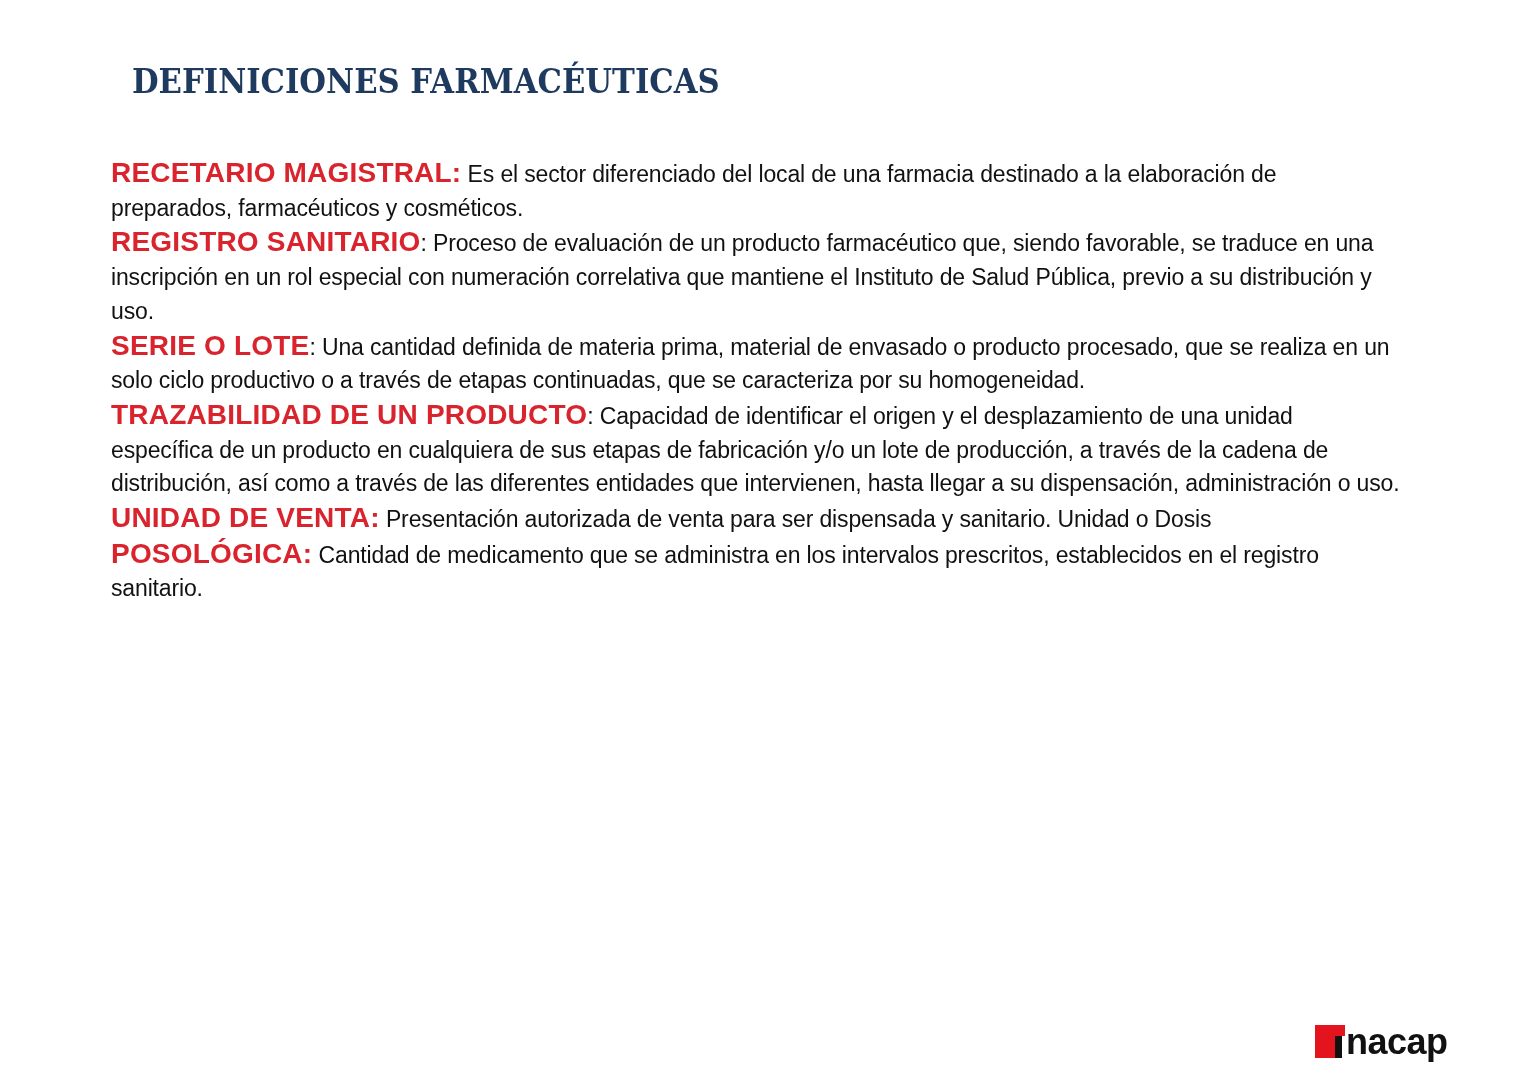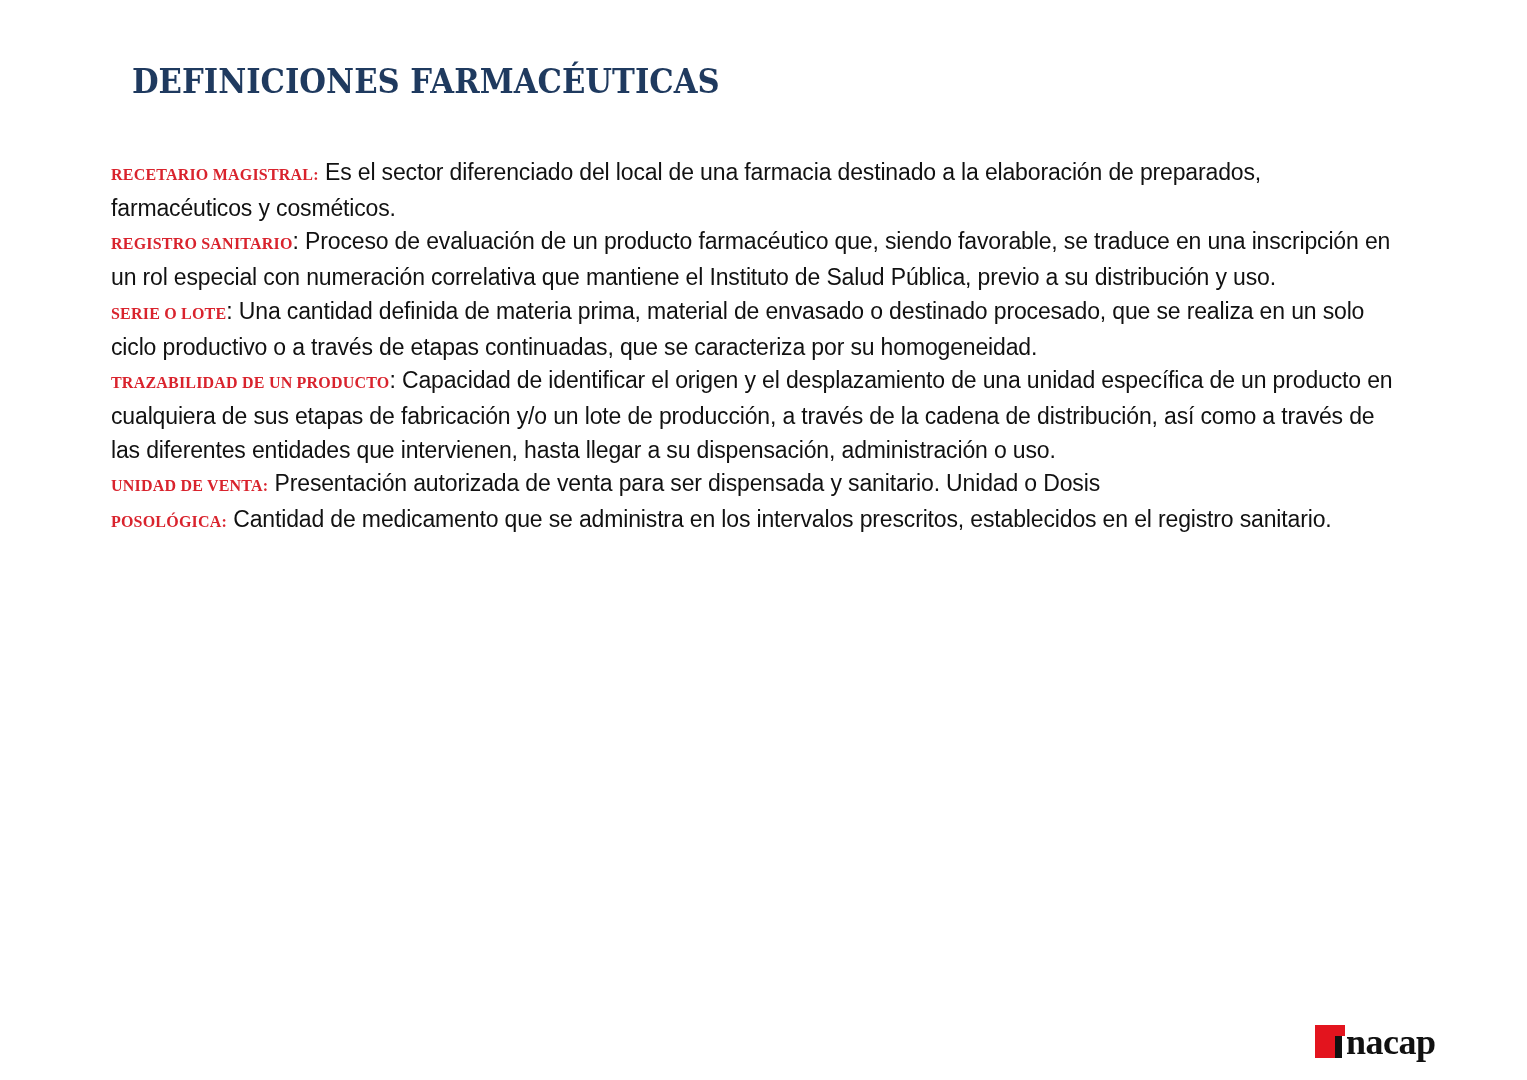--- a/index.html
+++ b/index.html
@@ -41,12 +41,12 @@
       margin: 0;
     }
     .term {
-      font-family: Liberation Serif, serif;
+      font-family: Liberation Sans, sans-serif;
       font-weight: bold;
       color: #d9232d;
       font-variant: small-caps;
       text-transform: uppercase;
-      font-size: 16px;
+      font-size: 28px;
       letter-spacing: 0.2px;
     }
     .def {

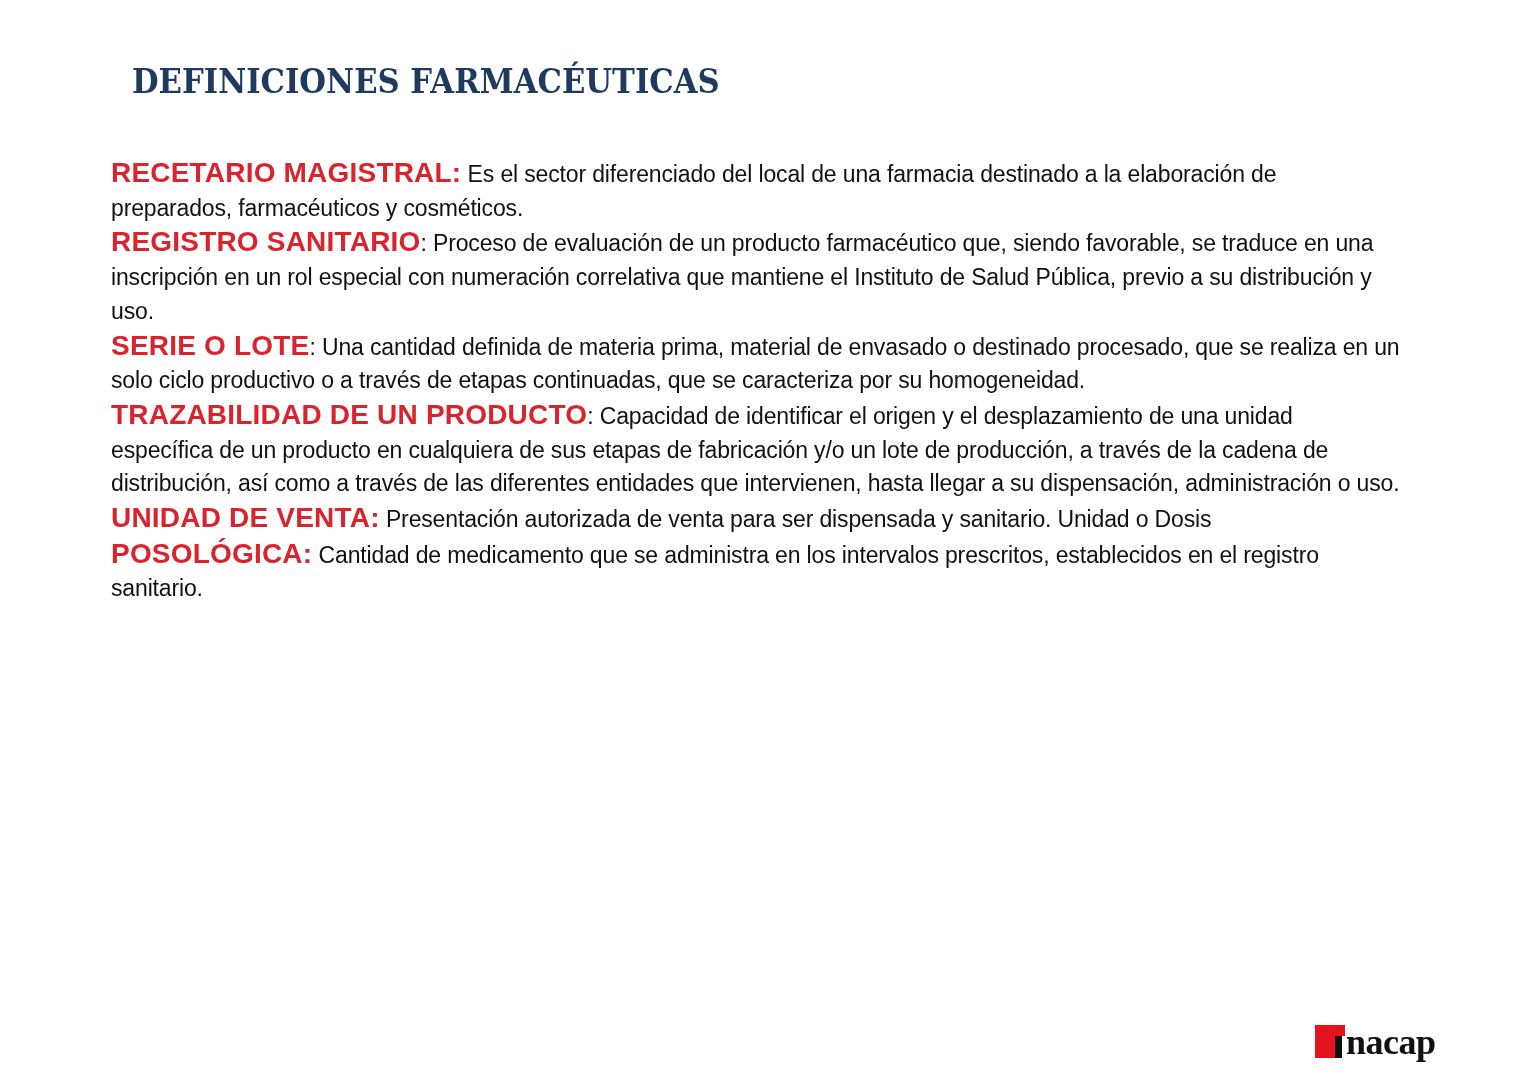--- a/index.html
+++ b/index.html
@@ -104,7 +104,7 @@
 <div class="content">
   <p class="entry"><span class="term">Recetario magistral:</span><span class="def"> Es el sector diferenciado del local de una farmacia destinado a la elaboración de preparados, farmacéuticos y cosméticos.</span></p>
   <p class="entry"><span class="term">Registro sanitario</span><span class="def">: Proceso de evaluación de un producto farmacéutico que, siendo favorable, se traduce en una inscripción en un rol especial con numeración correlativa que mantiene el Instituto de Salud Pública, previo a su distribución y uso.</span></p>
-  <p class="entry"><span class="term">Serie o lote</span><span class="def">: Una cantidad definida de materia prima, material de envasado o destinado procesado, que se realiza en un solo ciclo productivo o a través de etapas continuadas, que se caracteriza por su homogeneidad.</span></p>
+  <p class="entry"><span class="term">Serie o lote</span><span class="def">: Una cantidad definida de materia prima, material de envasado o producto procesado, que se realiza en un solo ciclo productivo o a través de etapas continuadas, que se caracteriza por su homogeneidad.</span></p>
   <p class="entry"><span class="term">Trazabilidad de un producto</span><span class="def">: Capacidad de identificar el origen y el desplazamiento de una unidad específica de un producto en cualquiera de sus etapas de fabricación y/o un lote de producción, a través de la cadena de distribución, así como a través de las diferentes entidades que intervienen, hasta llegar a su dispensación, administración o uso.</span></p>
   <p class="entry"><span class="term">Unidad de venta:</span><span class="def"> Presentación autorizada de venta para ser dispensada y sanitario. Unidad o Dosis</span></p>
   <p class="entry"><span class="term">Posológica:</span><span class="def"> Cantidad de medicamento que se administra en los intervalos prescritos, establecidos en el registro sanitario.</span></p>

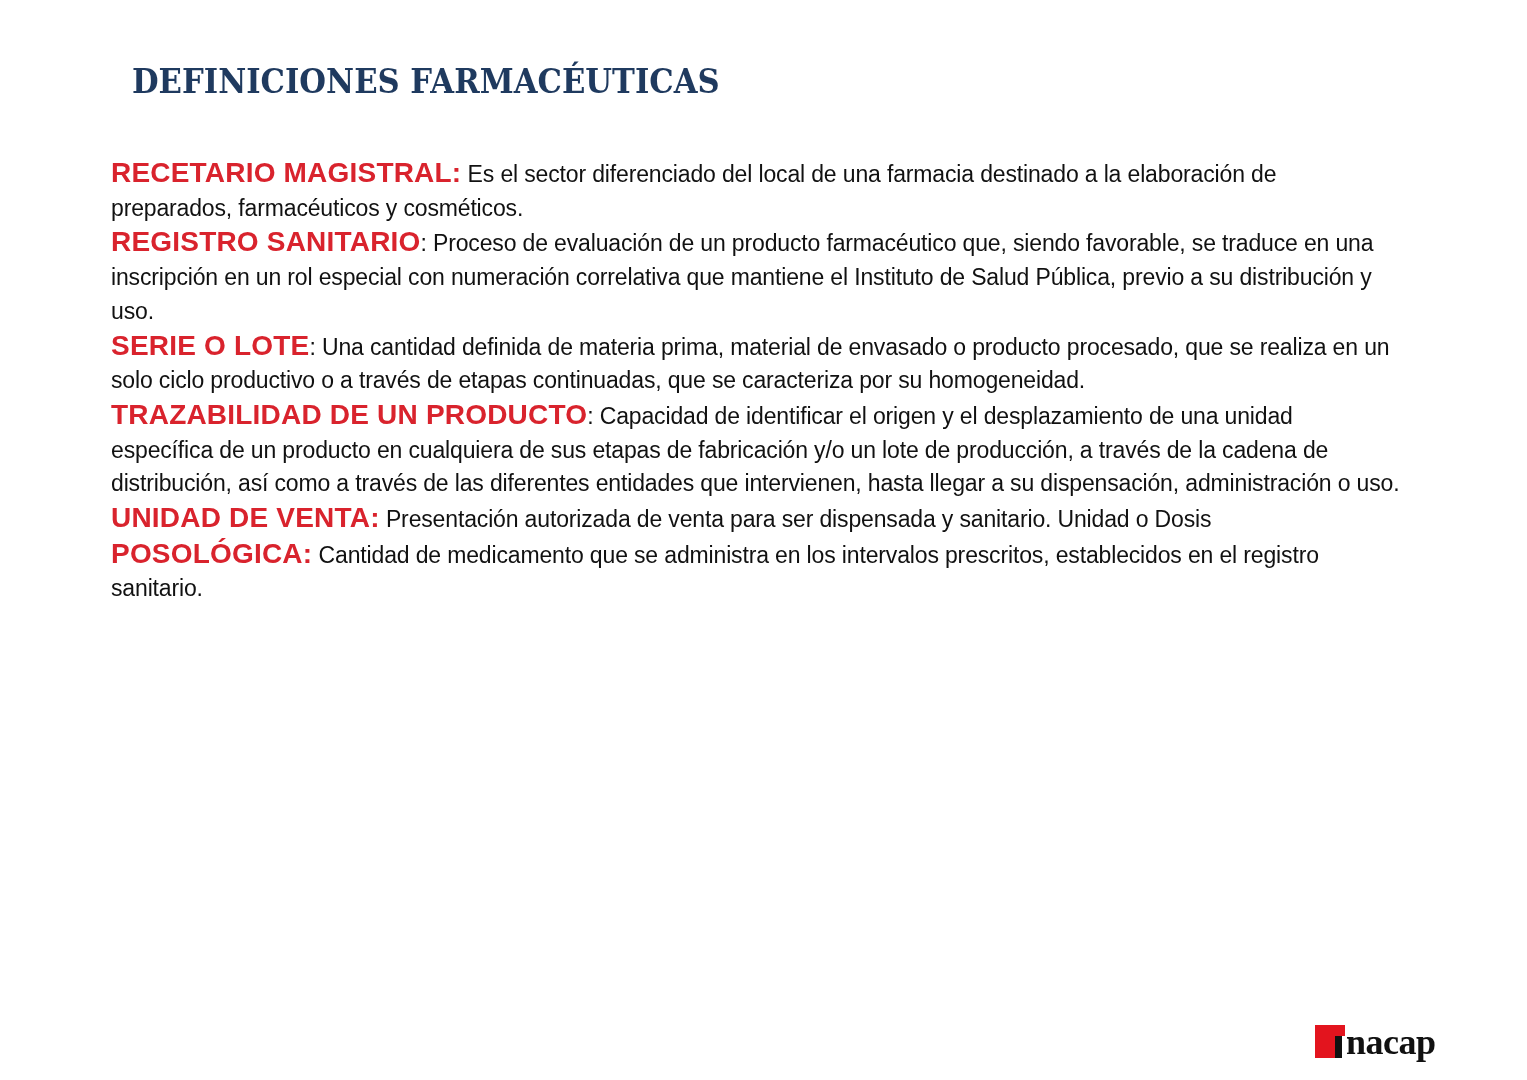--- a/index.html
+++ b/index.html
@@ -88,7 +88,7 @@
       z-index: 2;
     }
     .logo-text {
-      font-family: Liberation Serif, serif;
+      font-family: Liberation Sans, sans-serif;
       font-weight: bold;
       font-size: 36px;
       line-height: 40px;

